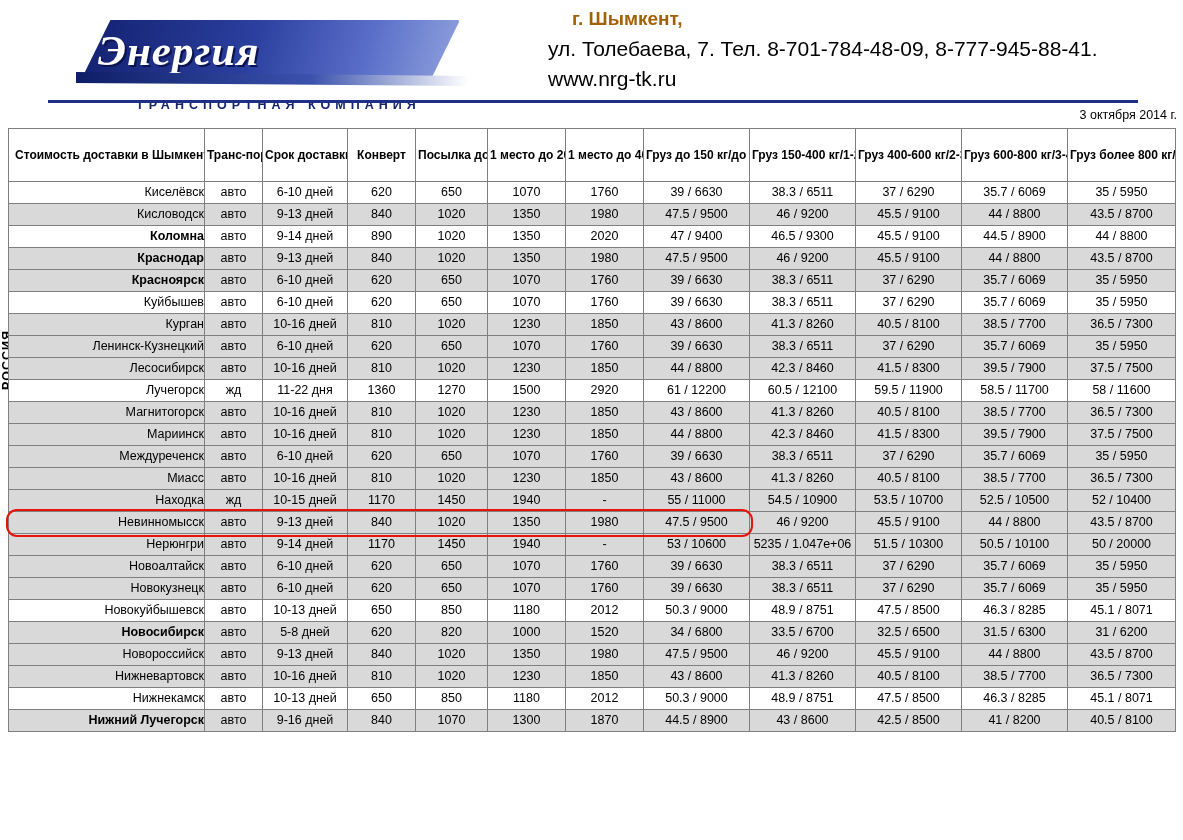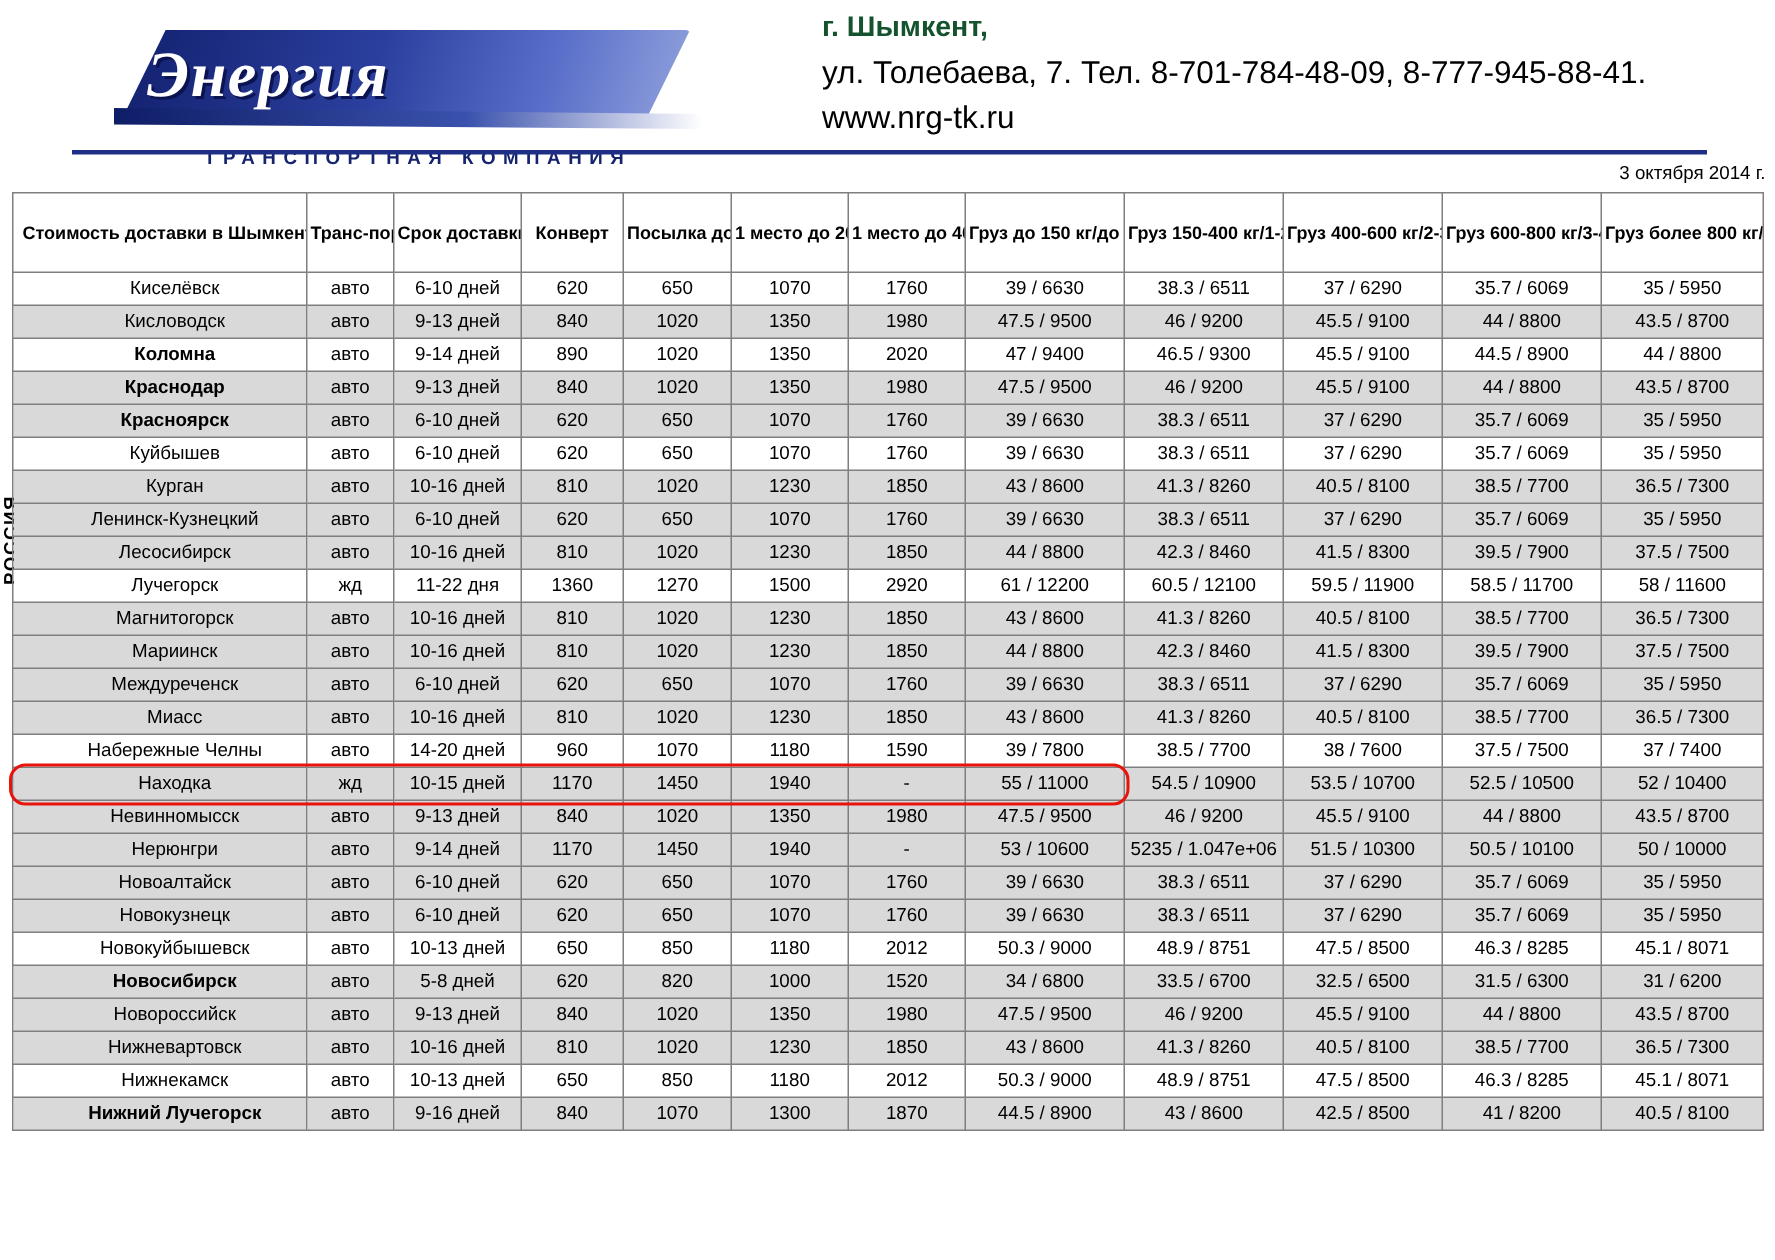--- a/index.html
+++ b/index.html
@@ -22,7 +22,7 @@
   .logo-sub{position:absolute;left:86px;top:84px;font-size:12.5px;font-weight:bold;color:#16246e;letter-spacing:5px;}
 
   .contacts{position:absolute;left:548px;top:8px;}
-  .contacts .city{font-size:19px;font-weight:bold;color:#14532d;margin-bottom:7px;}
+  .contacts .city{font-size:19px;font-weight:bold;color:#a16207;margin-bottom:7px;margin-left:24px;}
   .contacts .line{font-size:21px;color:#000;margin-bottom:6px;}
 
   .hr{position:absolute;left:48px;top:100px;width:1090px;height:3px;background:#1f2f86;}

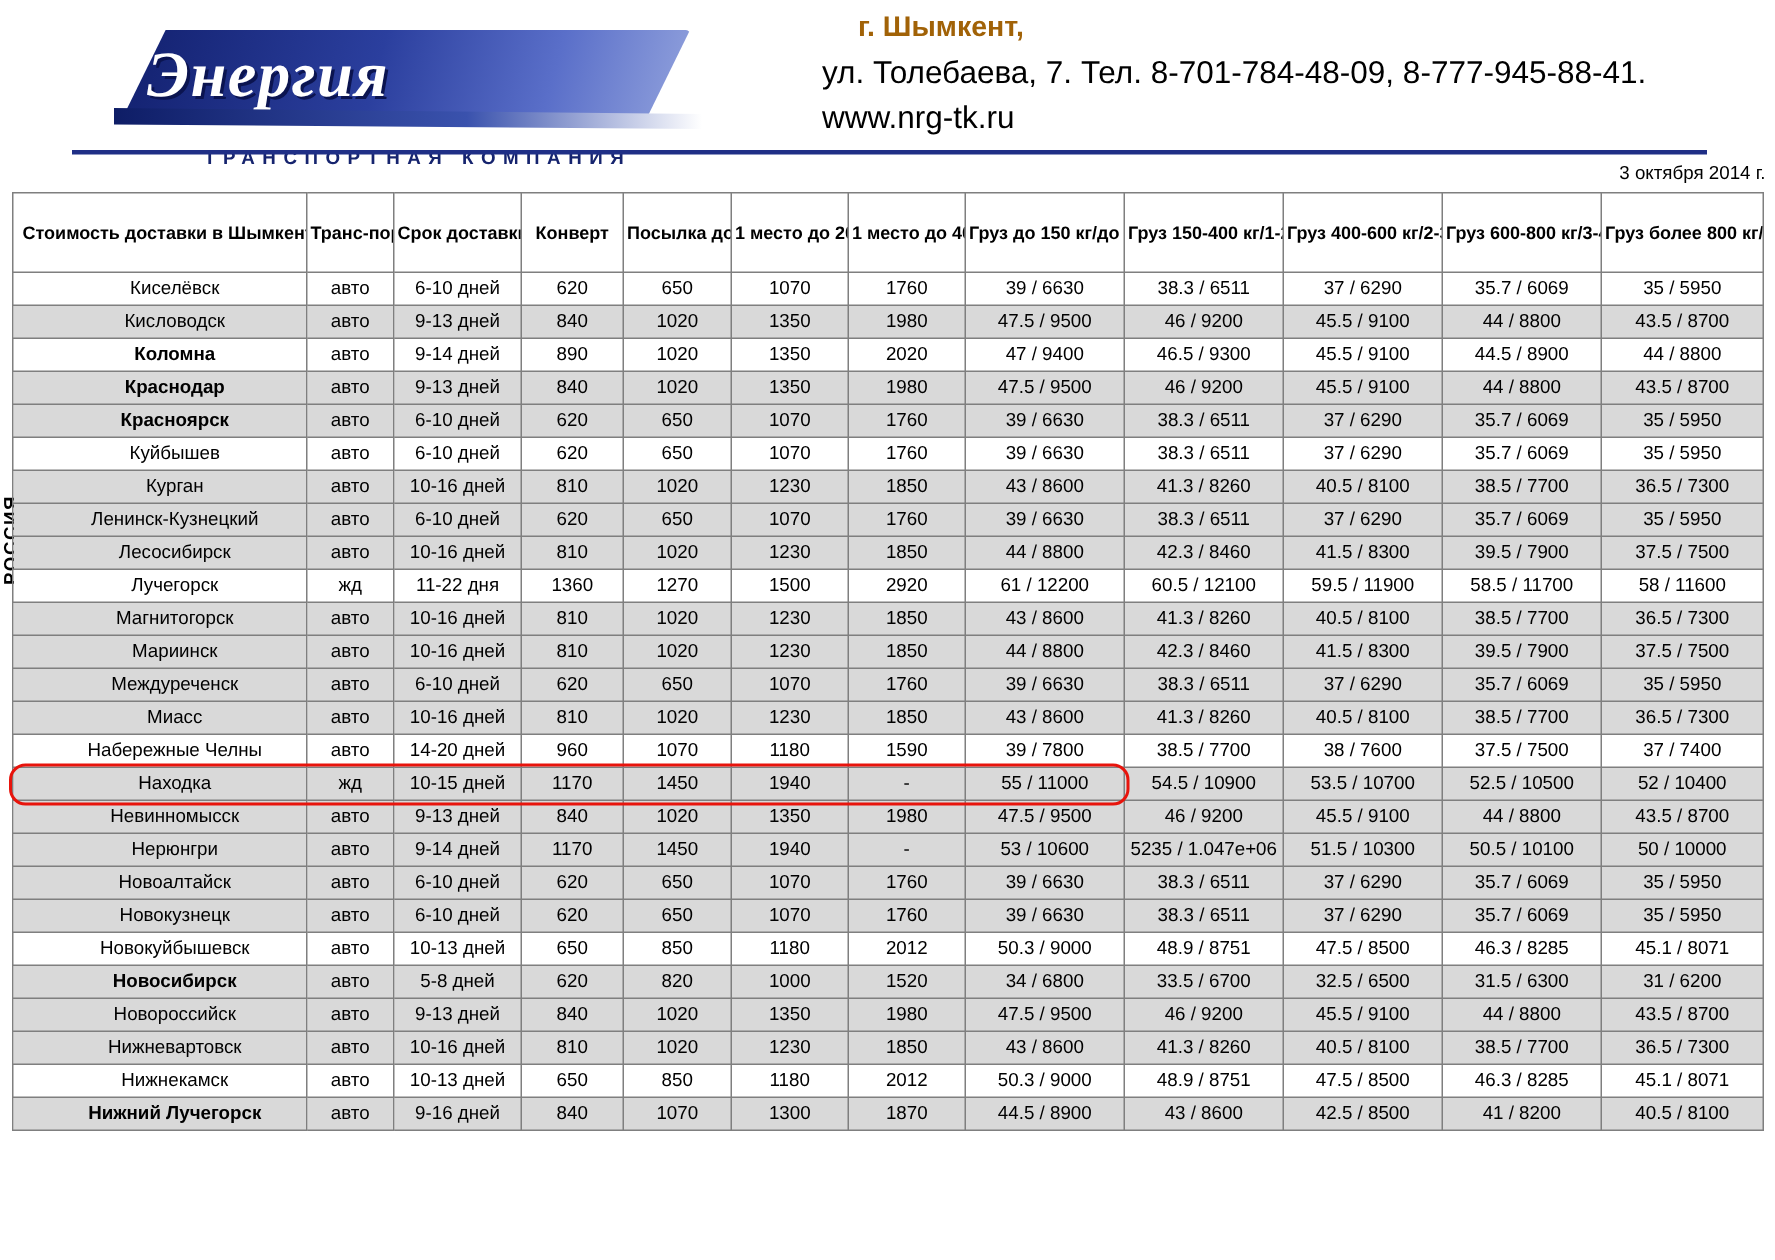--- a/index.html
+++ b/index.html
@@ -41,7 +41,7 @@
   thead th{font-weight:bold;font-size:12px;line-height:15px;height:48px;vertical-align:middle;
            background:#ffffff;padding:2px 2px;}
   thead th.first{text-align:left;padding-left:6px;}
-  td.city{text-align:center;padding-left:20px;}
+  td.city{text-align:right;padding-left:20px;}
   tr.shaded td{background:#d9d9d9;}
   tr.plain td{background:#ffffff;}
   td.bold{font-weight:bold;}

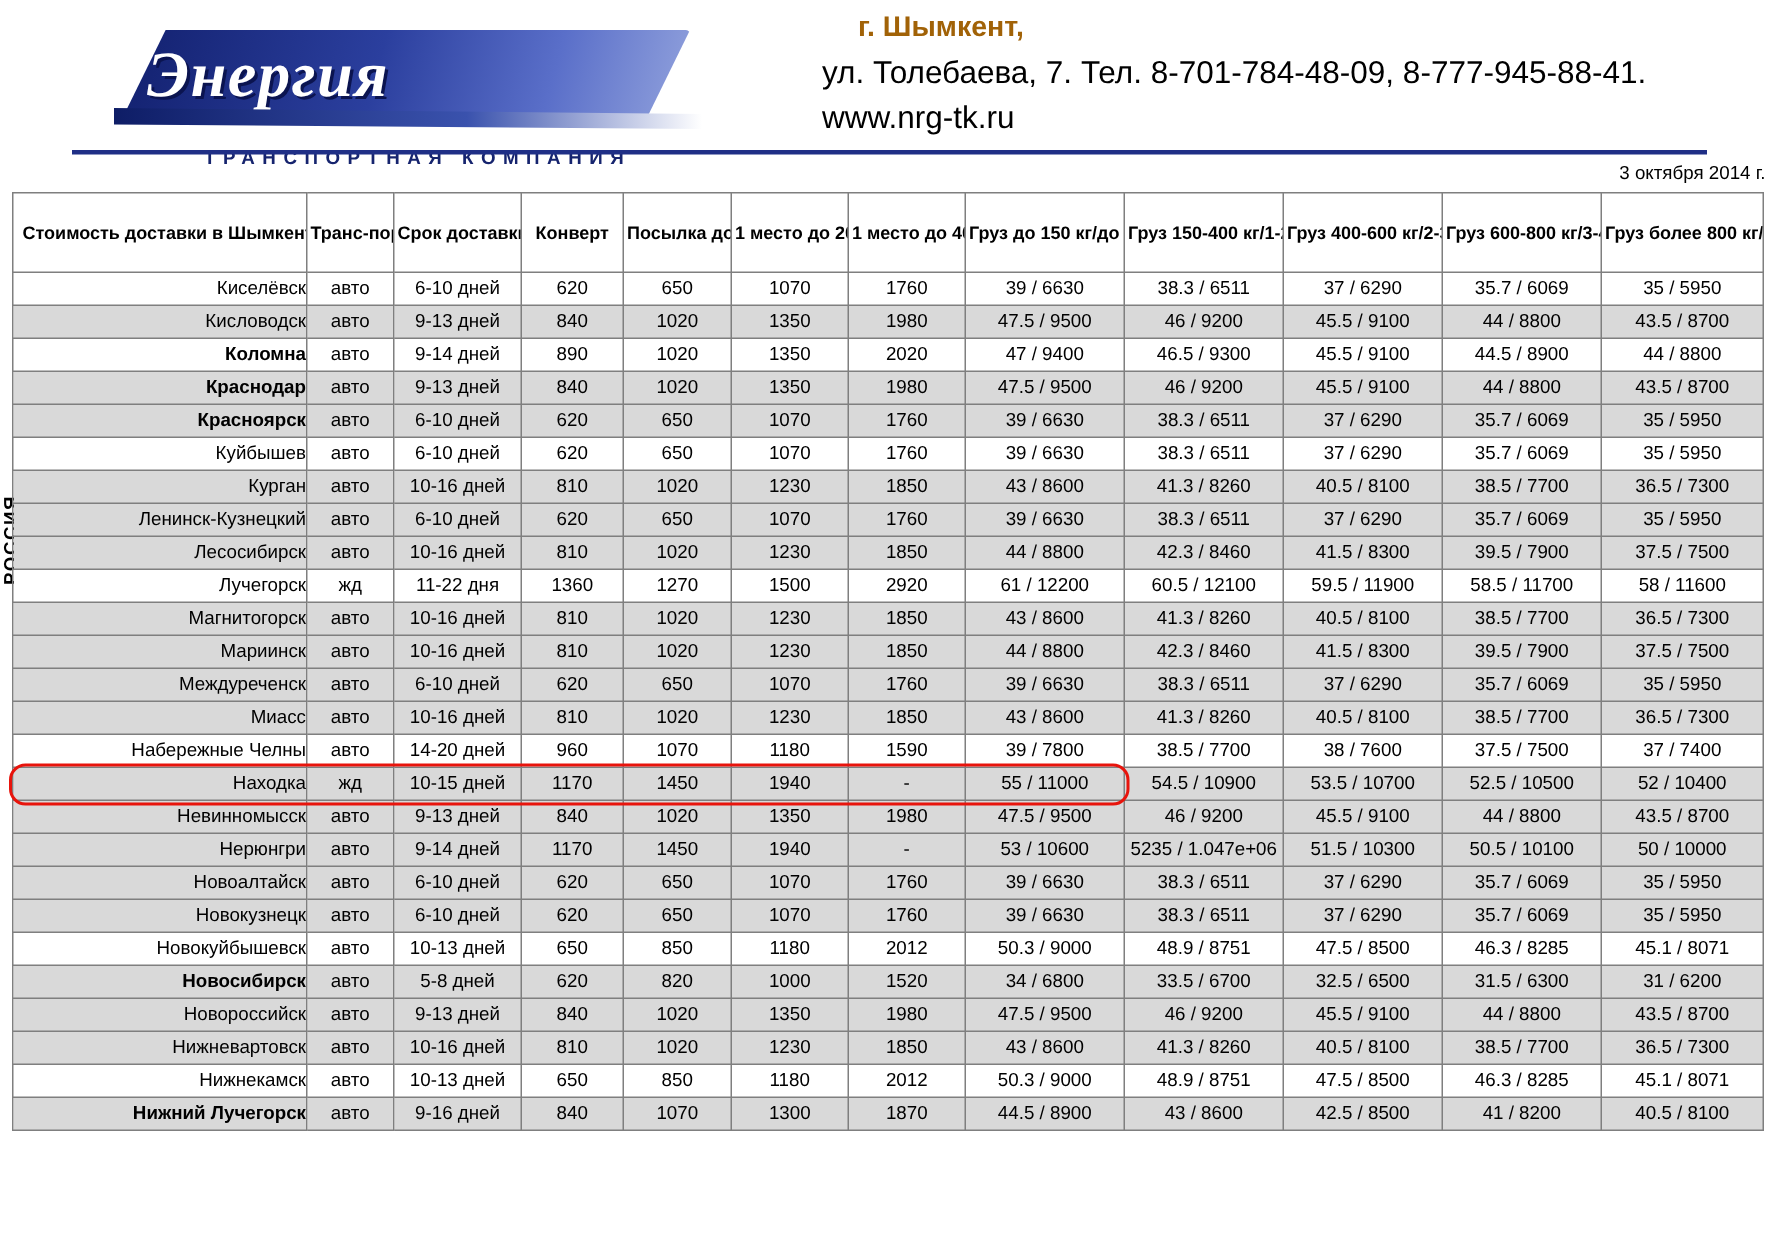--- a/index.html
+++ b/index.html
@@ -300,20 +300,6 @@
             <td>38.5 / 7700</td>
             <td>36.5 / 7300</td>
           </tr>
-          <tr class="plain">
-            <td class="city">Набережные Челны</td>
-            <td>авто</td>
-            <td>14-20 дней</td>
-            <td>960</td>
-            <td>1070</td>
-            <td>1180</td>
-            <td>1590</td>
-            <td>39 / 7800</td>
-            <td>38.5 / 7700</td>
-            <td>38 / 7600</td>
-            <td>37.5 / 7500</td>
-            <td>37 / 7400</td>
-          </tr>
           <tr class="shaded">
             <td class="city">Находка</td>
             <td>жд</td>

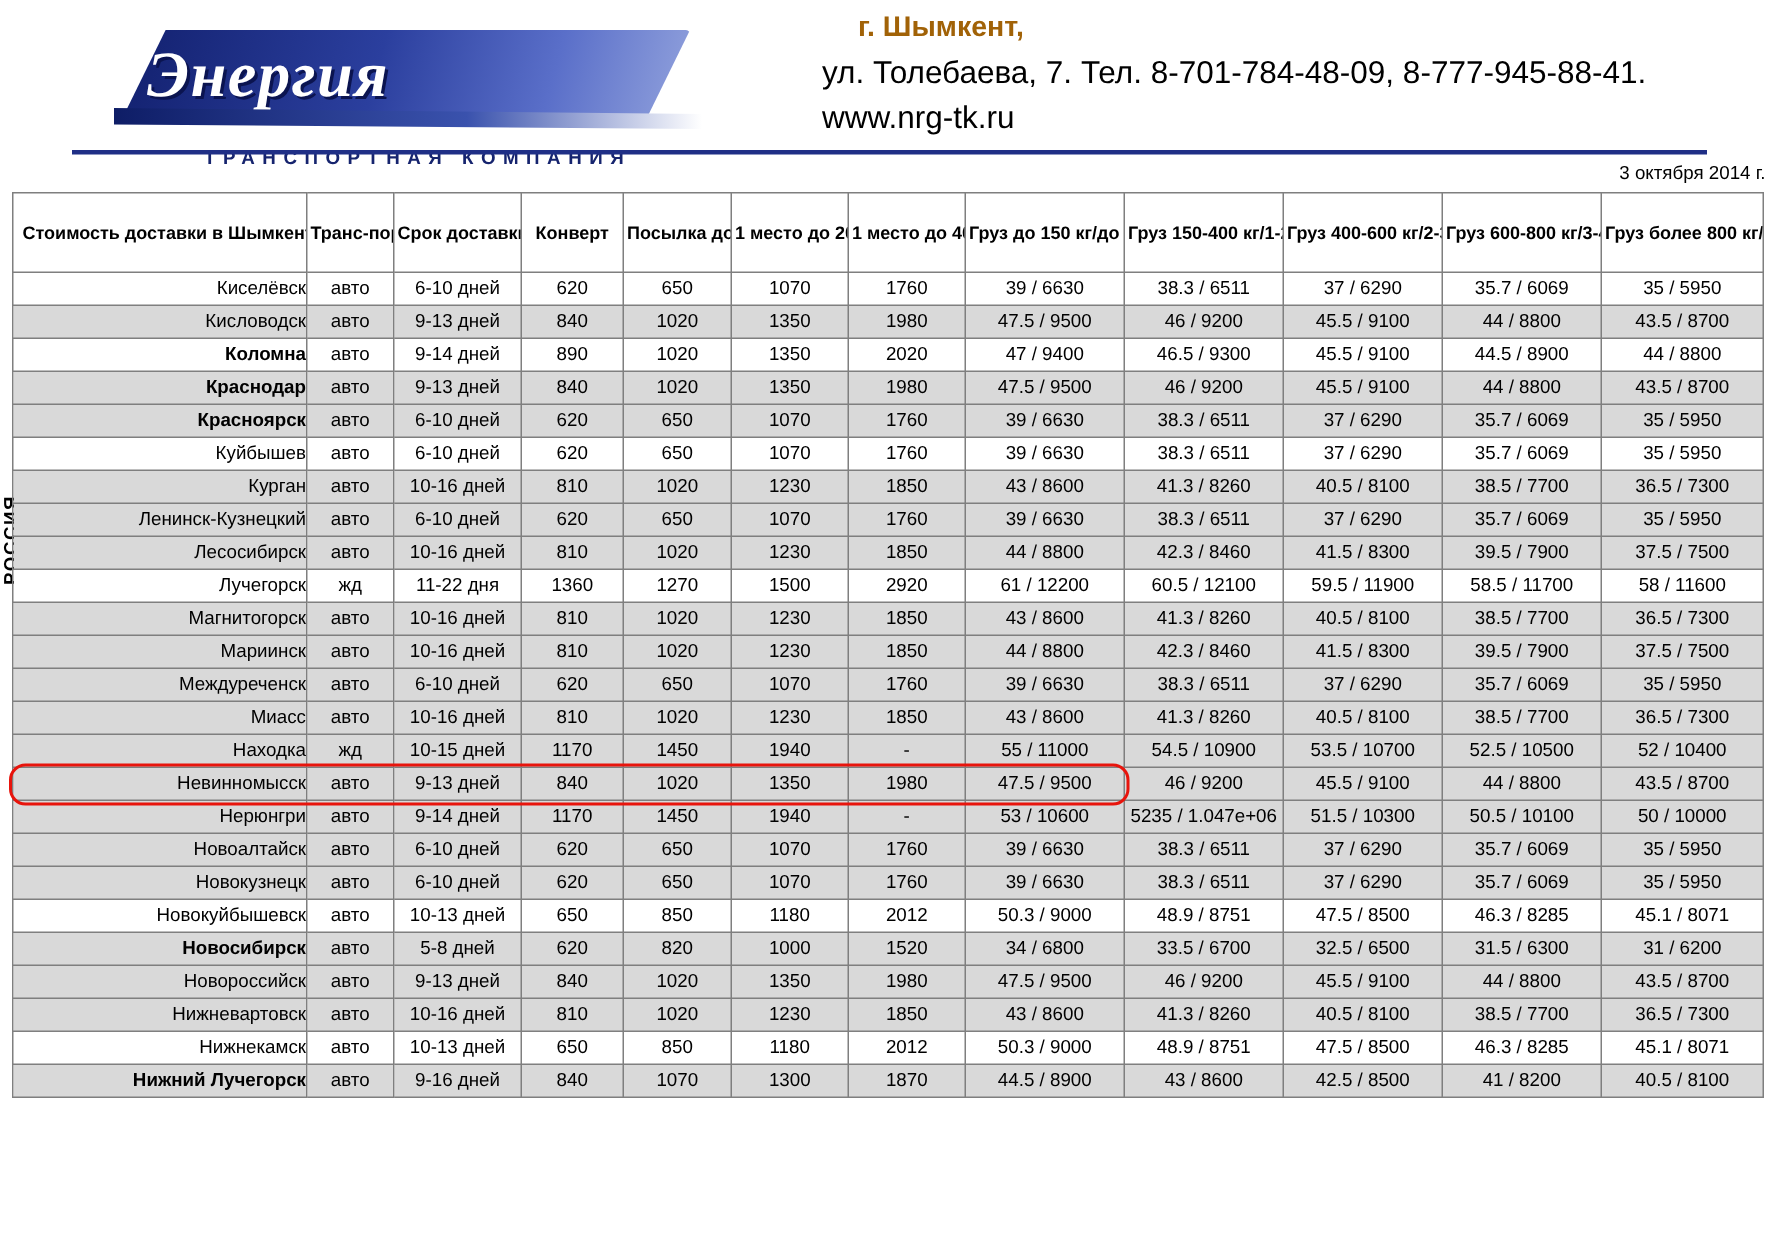--- a/index.html
+++ b/index.html
@@ -340,7 +340,7 @@
             <td>5235 / 1.047e+06</td>
             <td>51.5 / 10300</td>
             <td>50.5 / 10100</td>
-            <td>50 / 10000</td>
+            <td>50 / 20000</td>
           </tr>
           <tr class="shaded">
             <td class="city">Новоалтайск</td>

